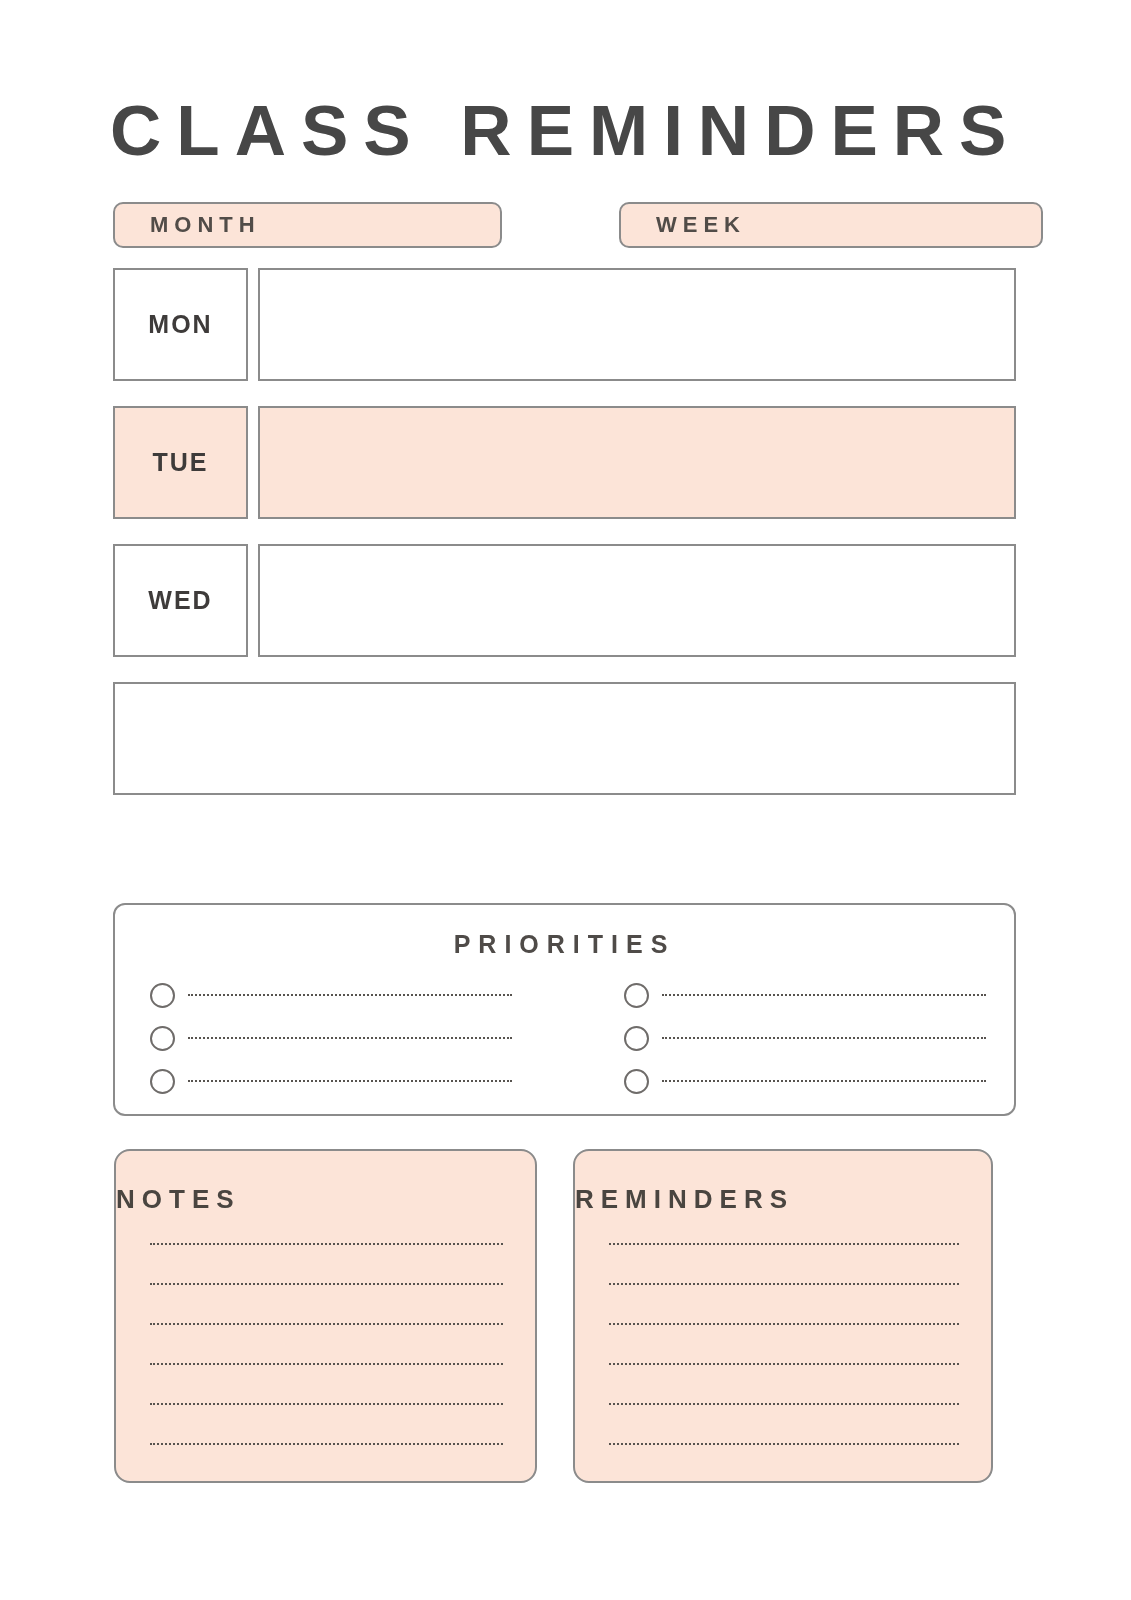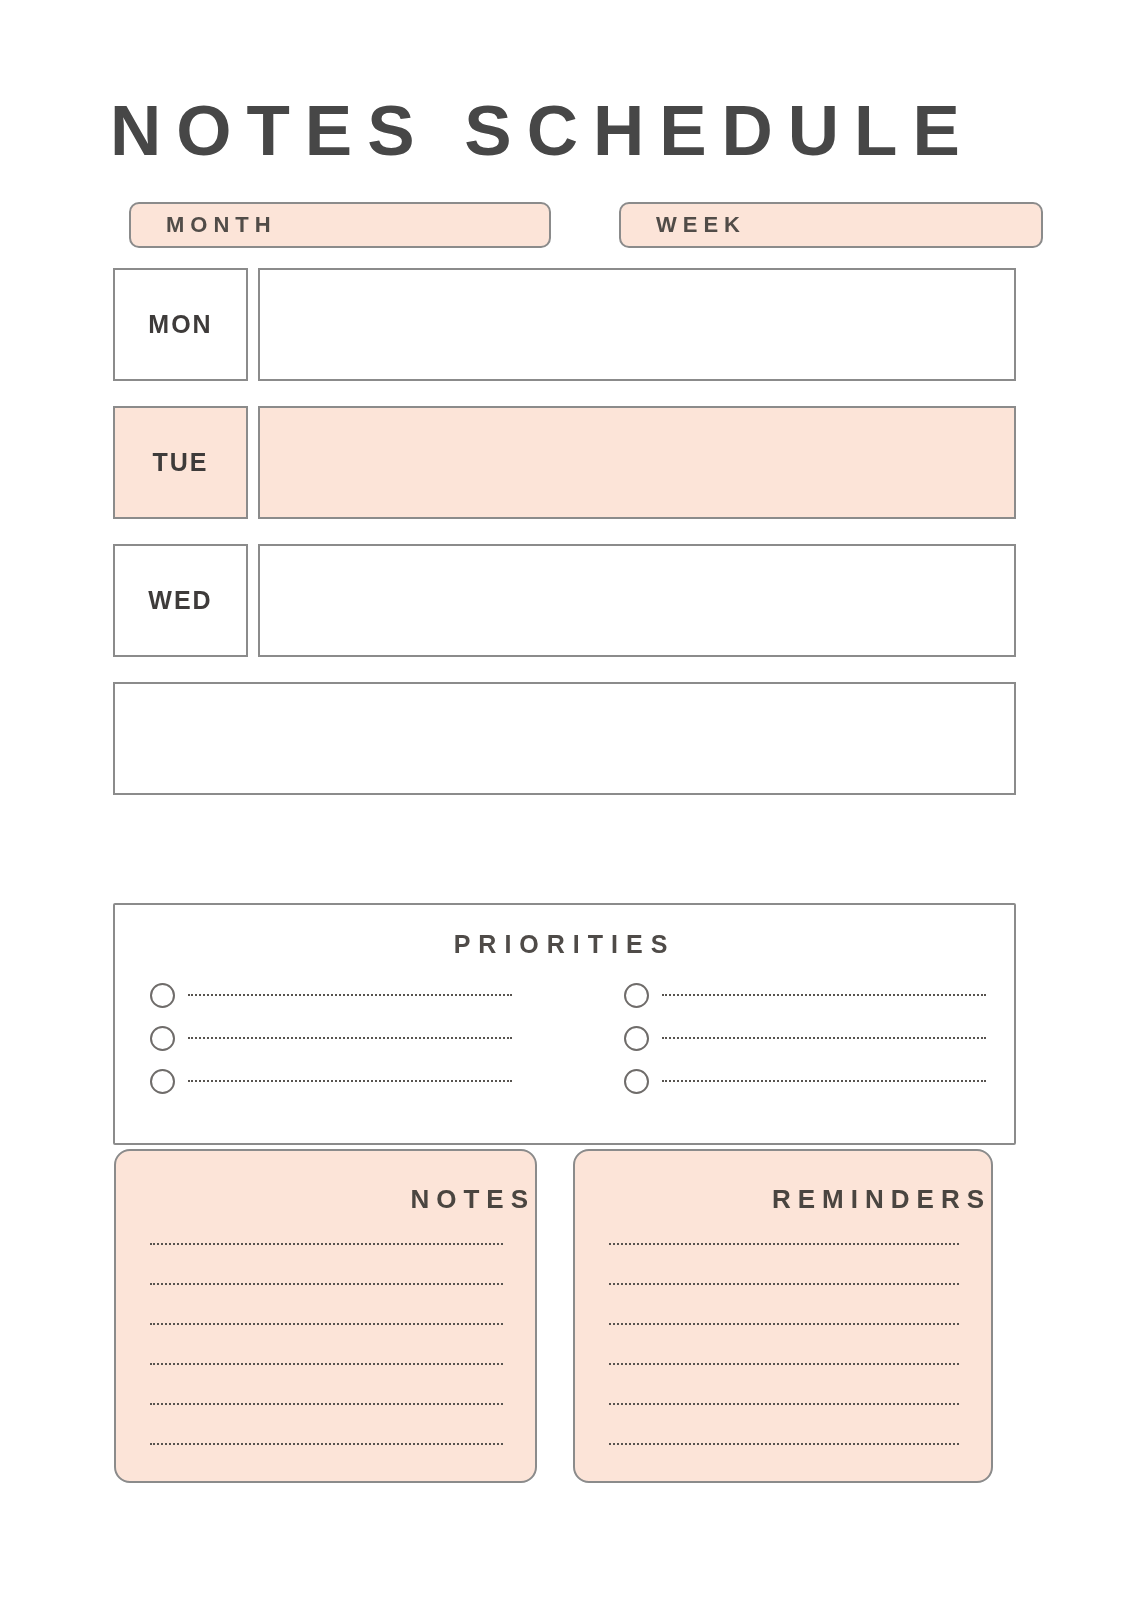--- a/index.html
+++ b/index.html
@@ -98,7 +98,7 @@
 
 <div class="page">
 
-  <h1 class="title">NOTES SCHEDULE</h1>
+  <h1 class="title">CLASS REMINDERS</h1>
 
   <div class="pill" id="month-pill">
     <span>MONTH</span>

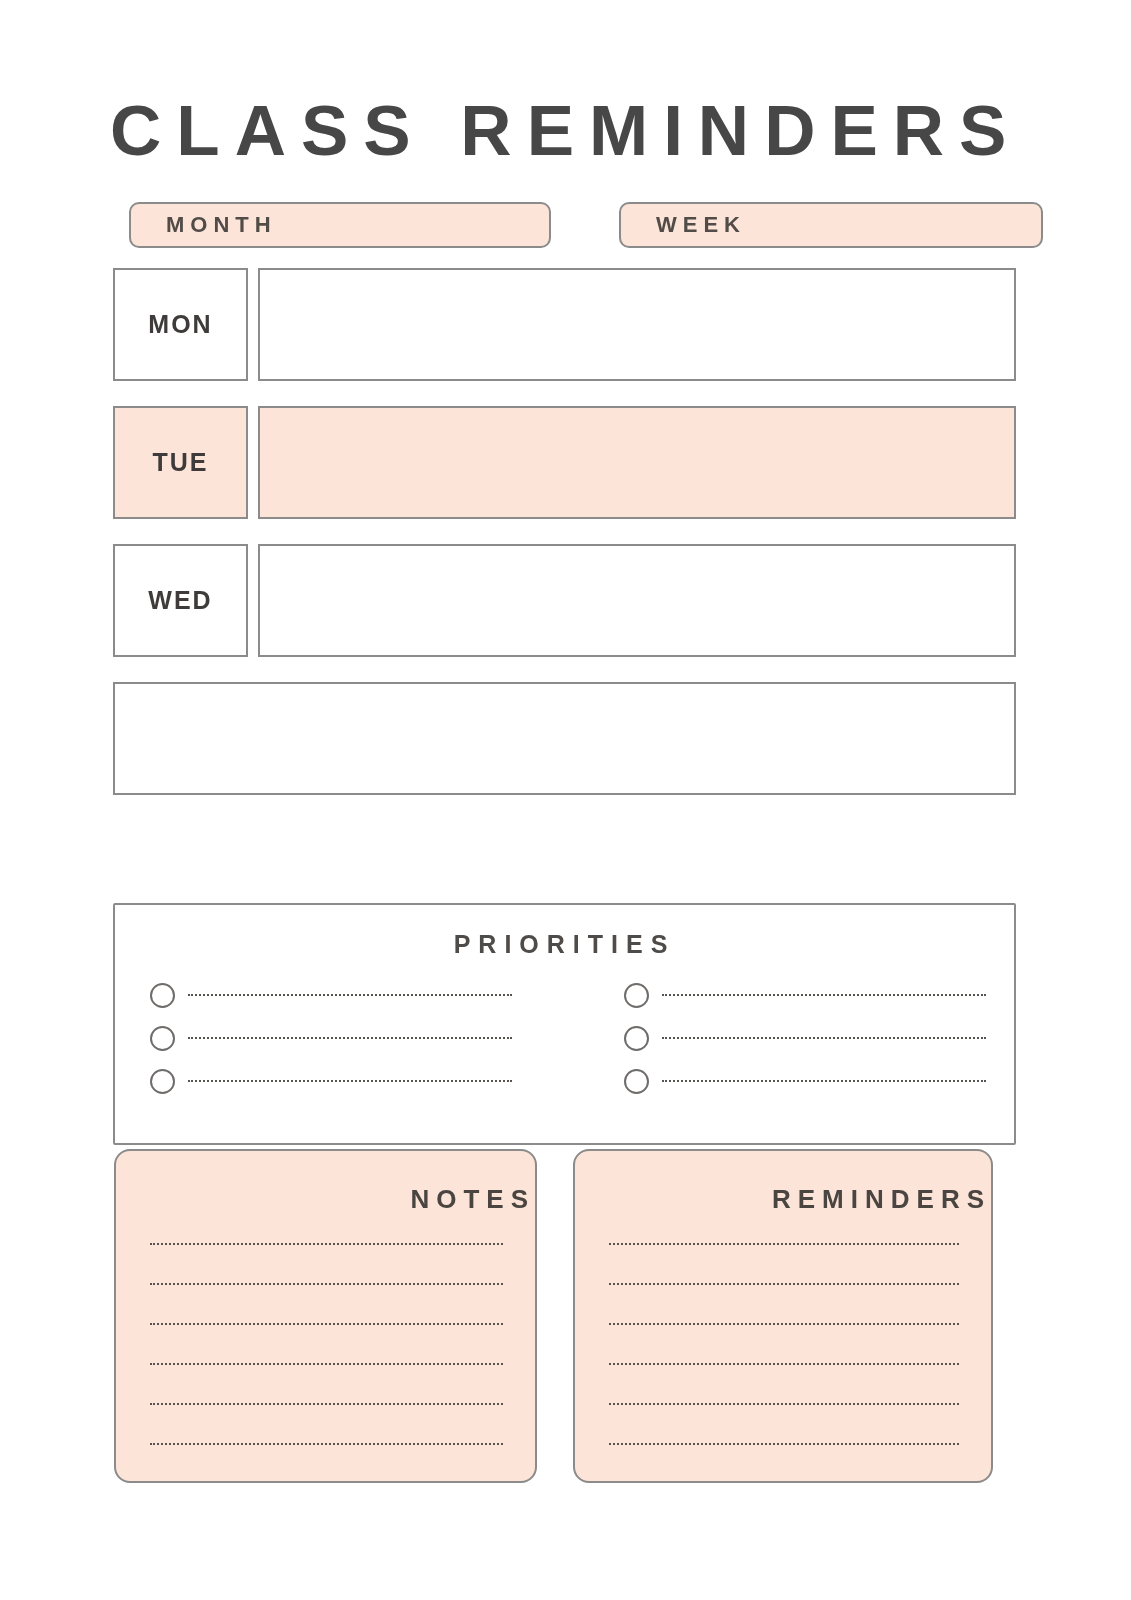--- a/index.html
+++ b/index.html
@@ -34,7 +34,7 @@
   .pill span{
     font-size:22px;font-weight:700;letter-spacing:6px;color:#514C48;
   }
-  #month-pill{left:129px;width:422px;}
+  #month-pill{left:113px;width:389px;}
   #week-pill{left:619px;width:424px;}
 
   .schedule{

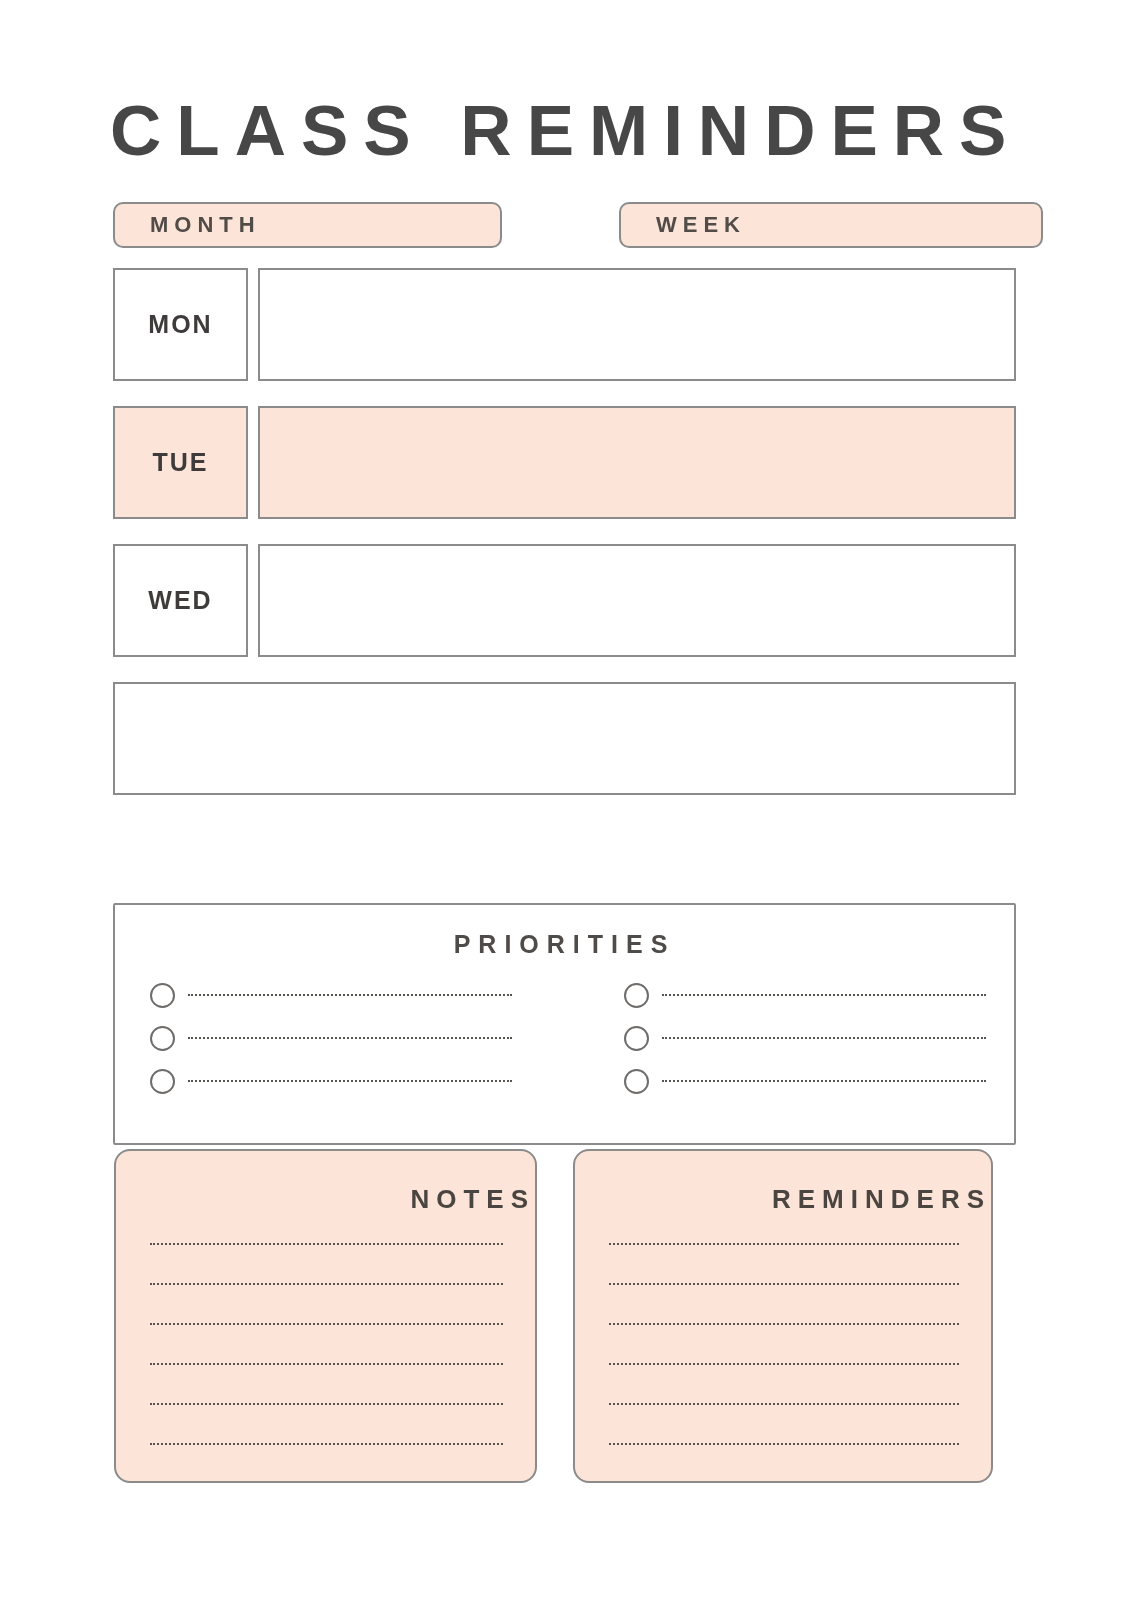--- a/index.html
+++ b/index.html
@@ -56,8 +56,8 @@
   .day-row.highlighted .day-content{background:var(--peach);}
 
   .priorities{
-    position:absolute;left:113px;top:903px;width:903px;height:242px;
-    background:#ffffff;border:2px solid var(--border);border-radius:2px;
+    position:absolute;left:113px;top:903px;width:903px;height:213px;
+    background:#ffffff;border:2px solid var(--border);border-radius:12px;
   }
   .priorities h2{
     margin:25px 0 0;text-align:center;

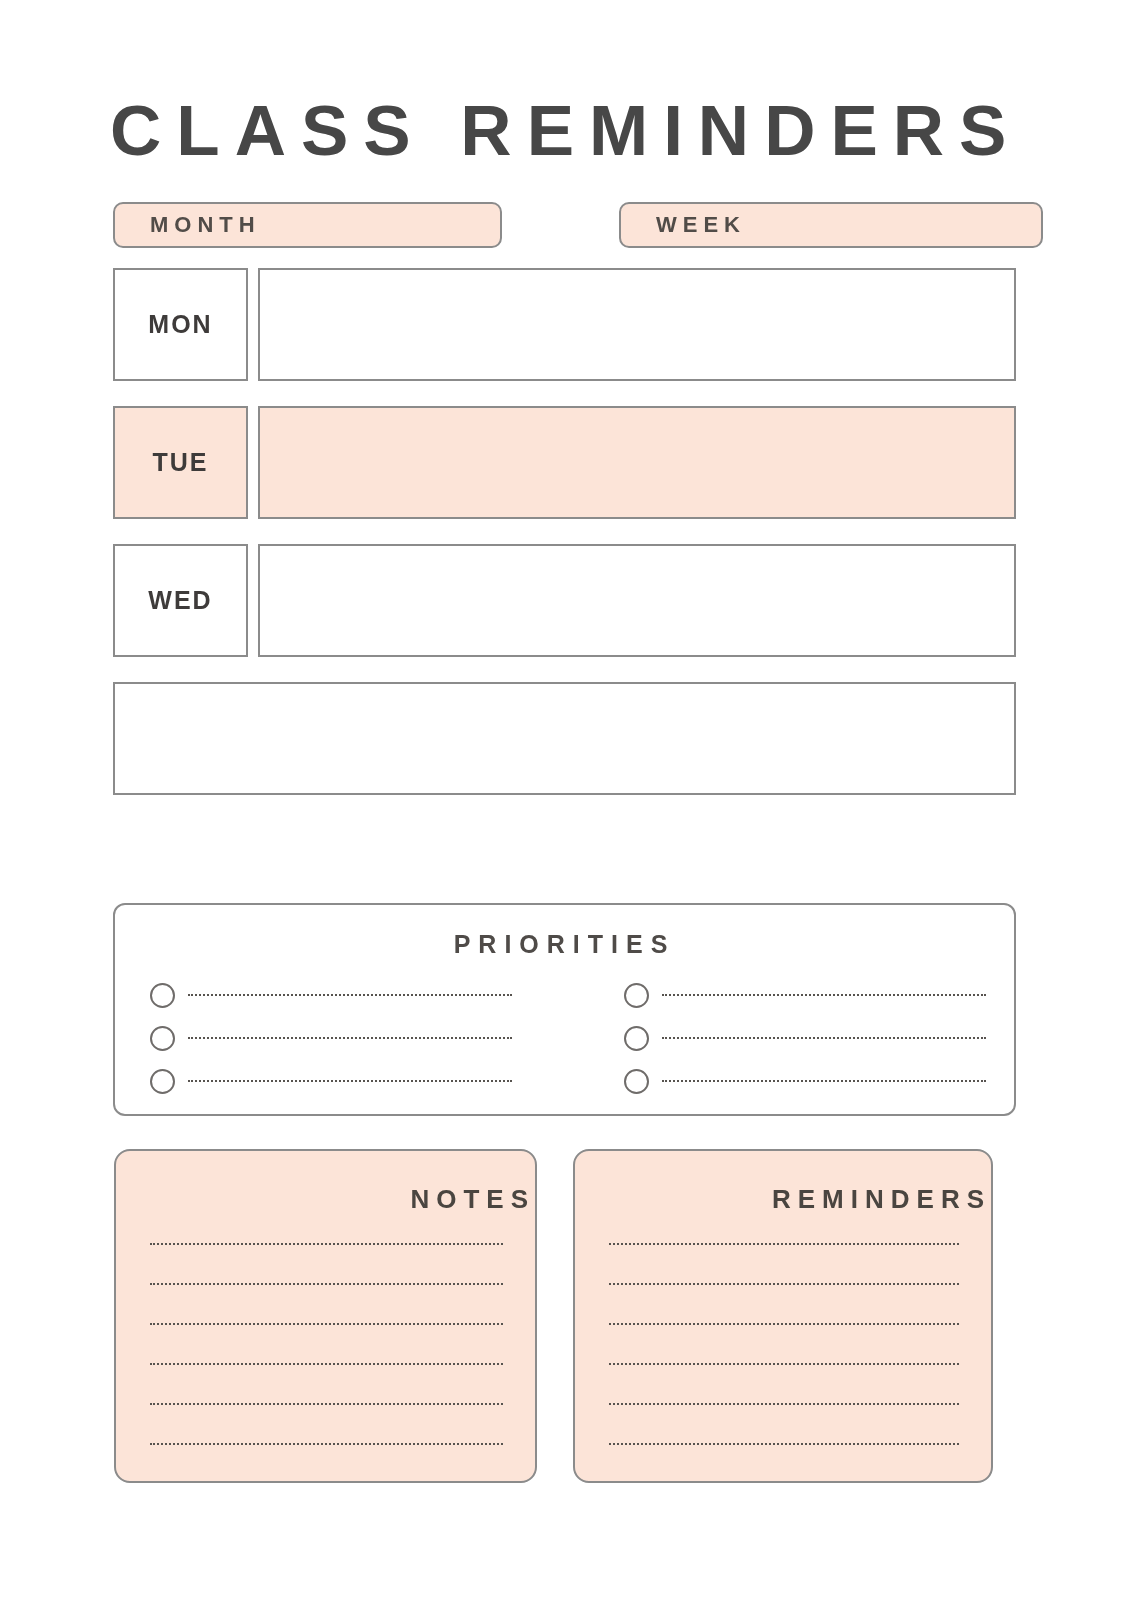--- a/index.html
+++ b/index.html
@@ -87,7 +87,7 @@
   #notes-box{left:114px;width:423px;}
   #reminders-box{left:573px;width:420px;}
   .note-box h2{
-    margin:33px 0 0;text-align:right;
+    margin:33px 0 0;text-align:left;
     font-size:26px;font-weight:700;letter-spacing:7px;color:#4A4540;
   }
   .note-lines{position:absolute;top:92px;left:34px;right:32px;}

